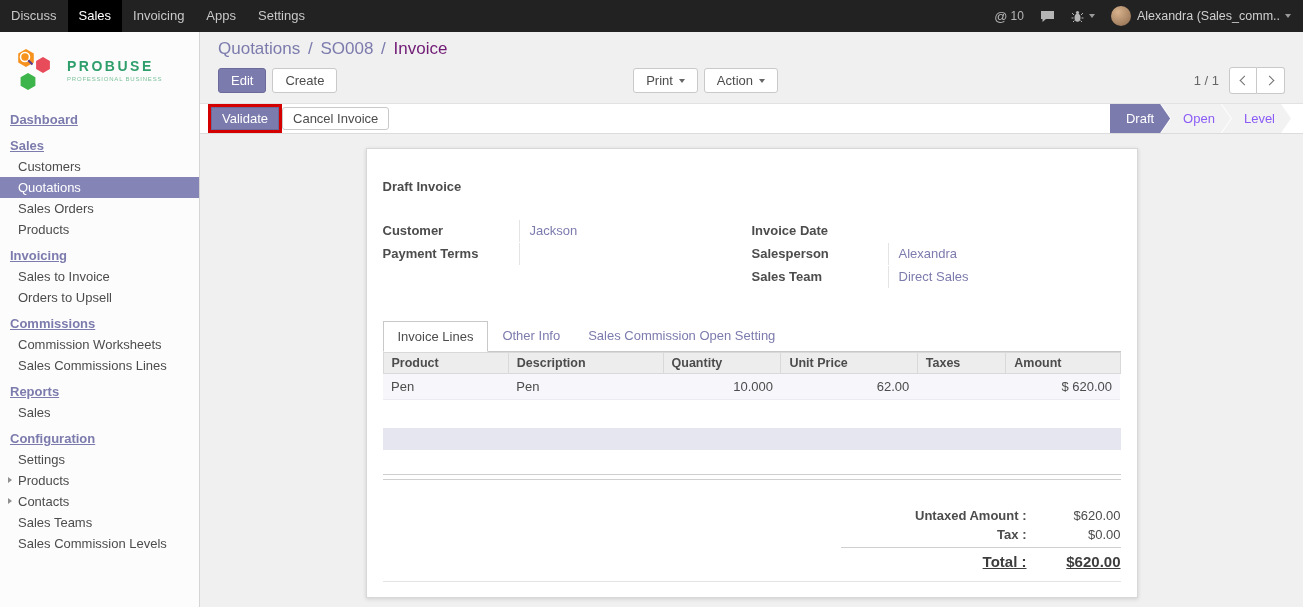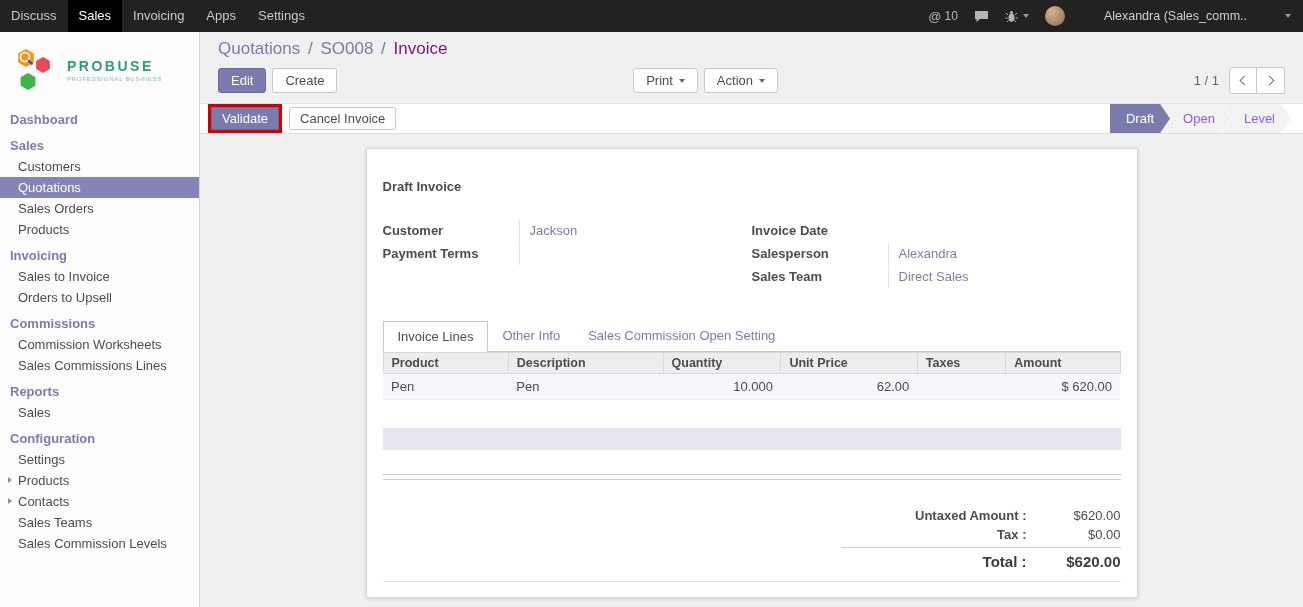--- a/index.html
+++ b/index.html
@@ -18,7 +18,7 @@
   .tb-count { font-size:12px; }
   .caret-down { width:0; height:0; border-left:3.5px solid transparent; border-right:3.5px solid transparent; border-top:4px solid #9a9a9a; display:inline-block; margin-left:5px; }
   .avatar { width:20px; height:20px; border-radius:50%; background:radial-gradient(circle at 35% 30%, #d8b28c, #8c6a4e); margin-right:6px; flex:0 0 20px; }
-  .tb-user { display:flex; align-items:center; margin-left:16px; cursor:pointer; font-size:12.5px; color:#cfcfcf;gap:33px; }
+  .tb-user { display:flex; align-items:center; margin-left:16px; cursor:pointer; font-size:12.5px; color:#cfcfcf; }
 
   .body-row { flex:1; display:flex; min-height:0; }
 

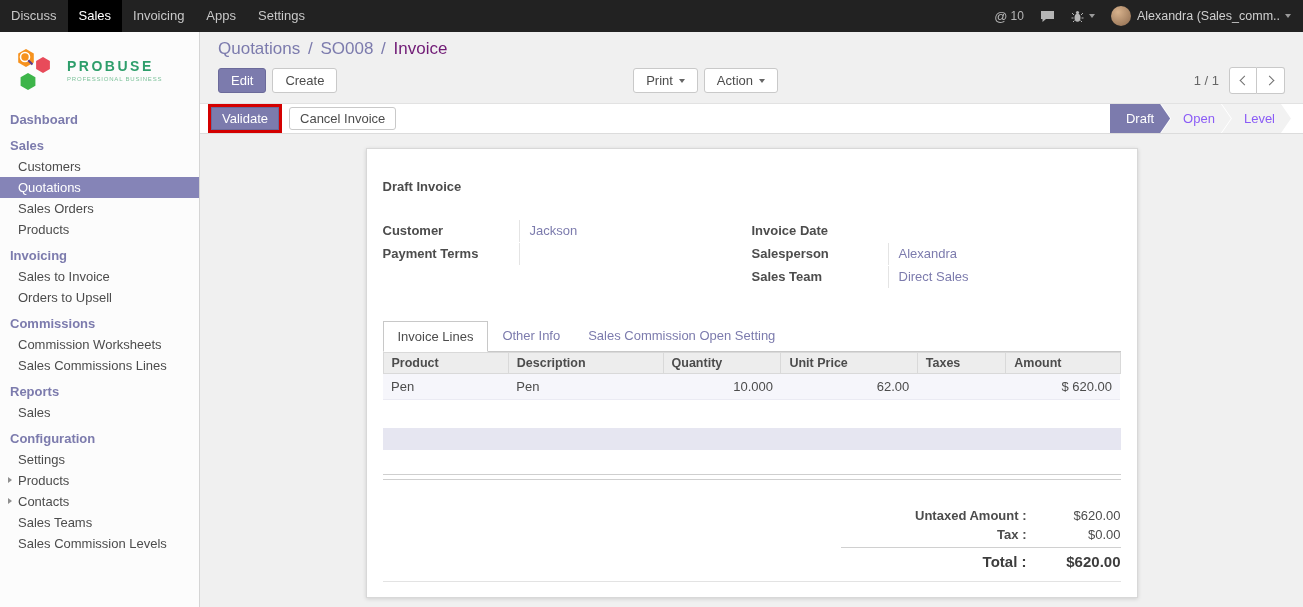--- a/index.html
+++ b/index.html
@@ -28,7 +28,7 @@
   .logo-text { margin-left:5px; }
   .logo-title { font-size:14px; font-weight:bold; color:#2e9e6b; letter-spacing:2.5px; }
   .logo-sub { font-size:6px; color:#7cc29a; letter-spacing:0.8px; margin-top:2px; }
-  .nav-heading { color:#7c7bad; font-weight:bold; padding:3px 10px; margin-top:5px; cursor:pointer; }
+  .nav-heading { color:#7c7bad; font-weight:bold; padding:3px 10px; margin-top:5px; cursor:pointer;text-decoration:underline; }
   .nav-item { padding:3px 10px 3px 18px; cursor:pointer; position:relative; color:#4c4c4c; }
   .nav-item.active { background:#8584b7; color:#fff; }
   .nav-tri { position:absolute; left:8px; top:50%; margin-top:-3.5px; width:0; height:0; border-top:3.5px solid transparent; border-bottom:3.5px solid transparent; border-left:4px solid #8f8f8f; }

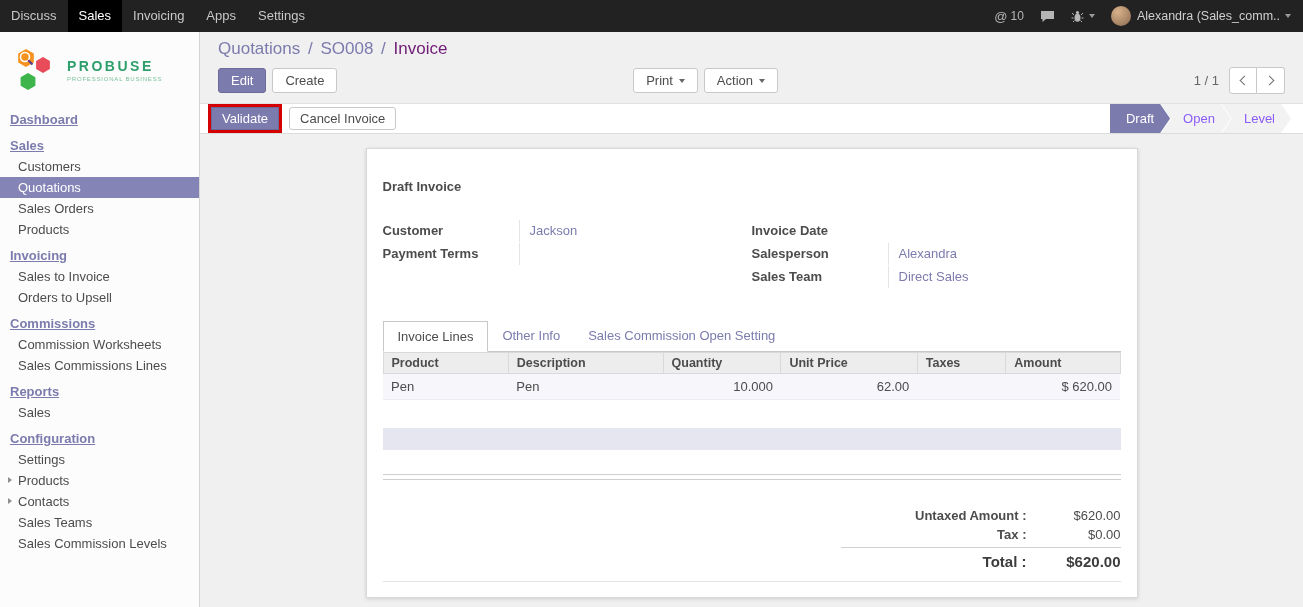--- a/index.html
+++ b/index.html
@@ -58,7 +58,7 @@
 
   
   .statusbar { background:#fff; border-top:1px solid #e2e2e2; border-bottom:1px solid #dcdcdc; height:31px; display:flex; align-items:center; padding-left:8px; }
-  .validate-wrap { border:3px solid #d40000; margin-right:7px; }
+  .validate-wrap { border:3px solid #d40000; }
   .validate-wrap .btn { border-radius:0; display:block; }
   .sb-btn { padding:3px 10px; }
   .status-arrows { margin-left:auto; display:flex; align-self:stretch; margin-right:12px; }

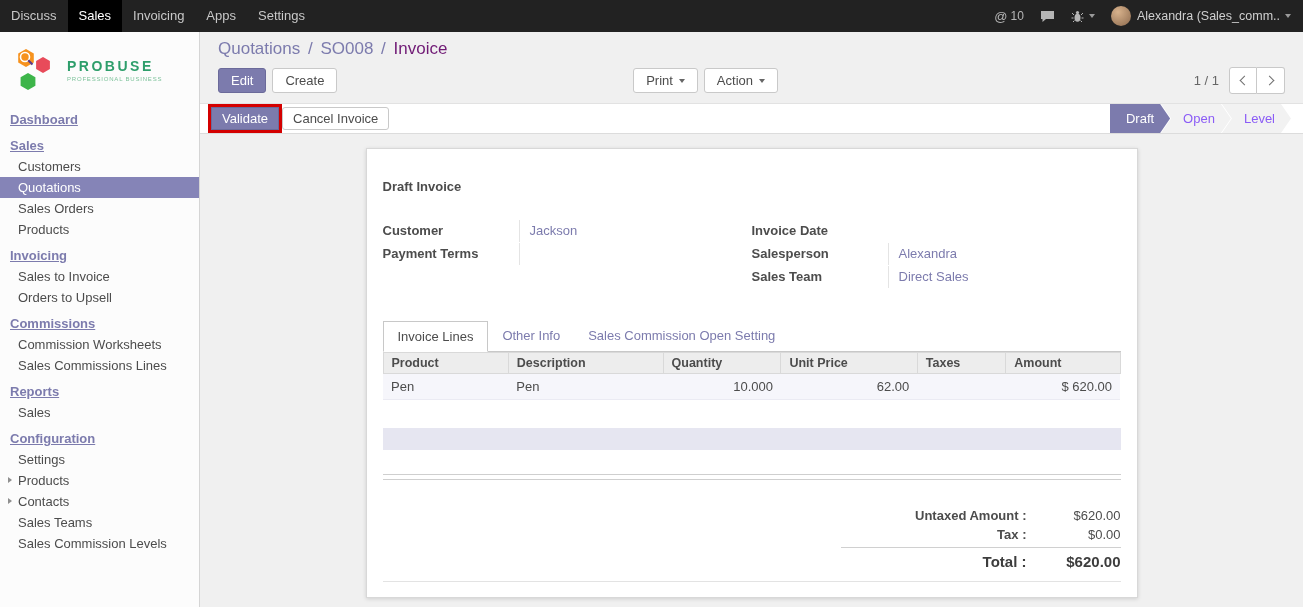--- a/index.html
+++ b/index.html
@@ -90,7 +90,7 @@
   .tlabel { flex:1; text-align:right; font-weight:bold; padding-right:14px; }
   .tvalue { flex:0 0 80px; text-align:right; }
   .trow.grand { border-top:1px solid #d0d0d0; margin-top:3px; padding-top:5px; }
-  .trow.grand .tlabel, .trow.grand .tvalue { font-size:15px; font-weight:bold; color:#3d3d3d; }
+  .trow.grand .tlabel, .trow.grand .tvalue { font-size:15px; font-weight:bold; color:#3d3d3d;text-decoration:underline; }
   .sheet-bottom-line { position:absolute; left:16px; right:16px; bottom:15px; border-top:1px solid #e3e3e3; }
 </style>
 </head>

